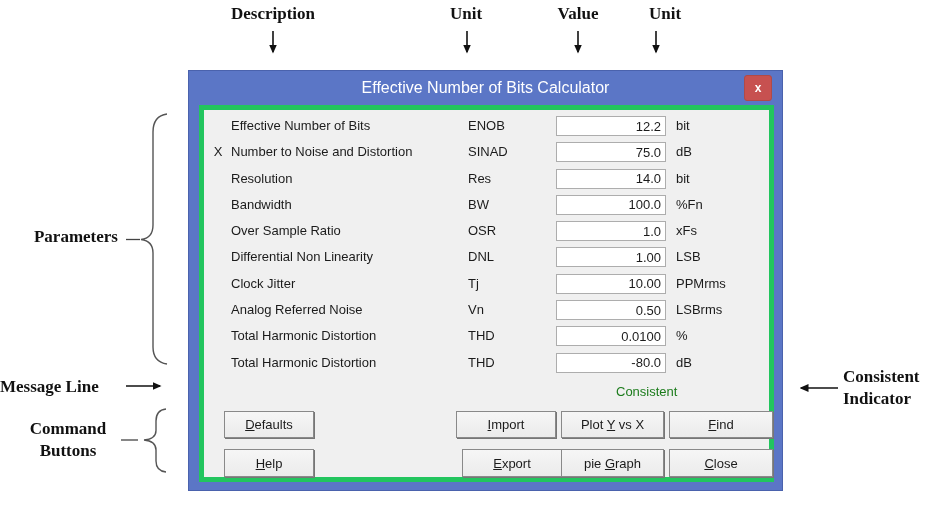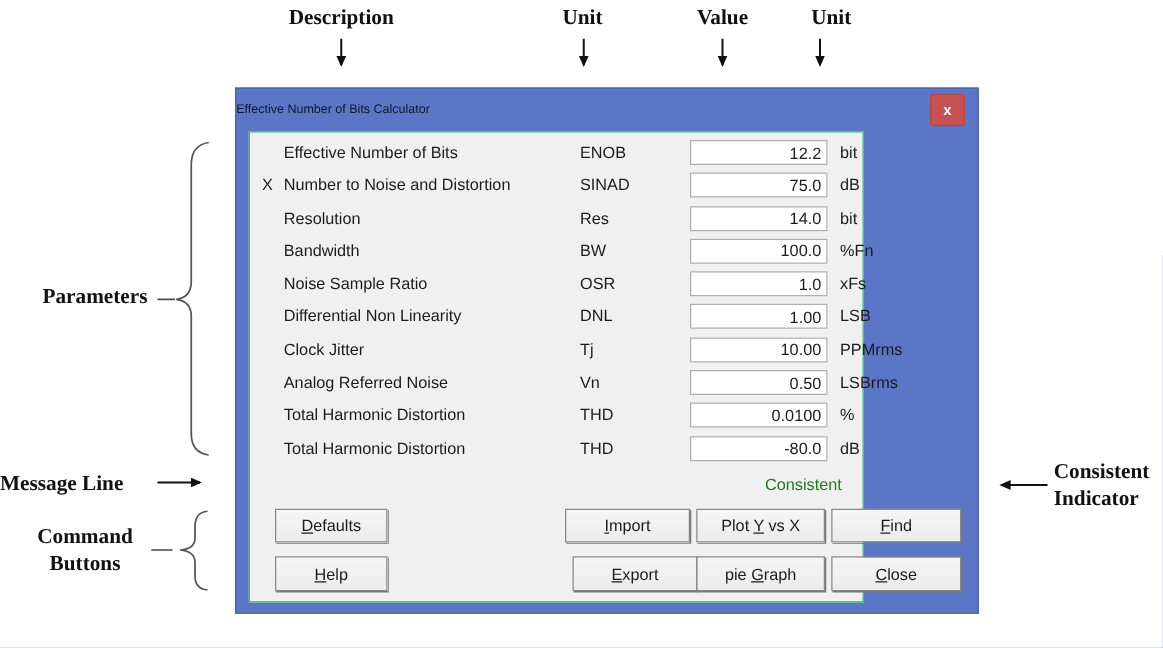--- a/index.html
+++ b/index.html
@@ -26,7 +26,7 @@
   }
   #titlebar { position:relative; height:34px; }
   #title {
-    display:block; line-height:34px; font-size:10px; color:#0f172a;
+    display:block; text-align:center; line-height:34px; font-size:16px; color:#ffffff;
   }
   #close-btn {
     position:absolute; right:10px; top:4px; width:28px; height:26px;

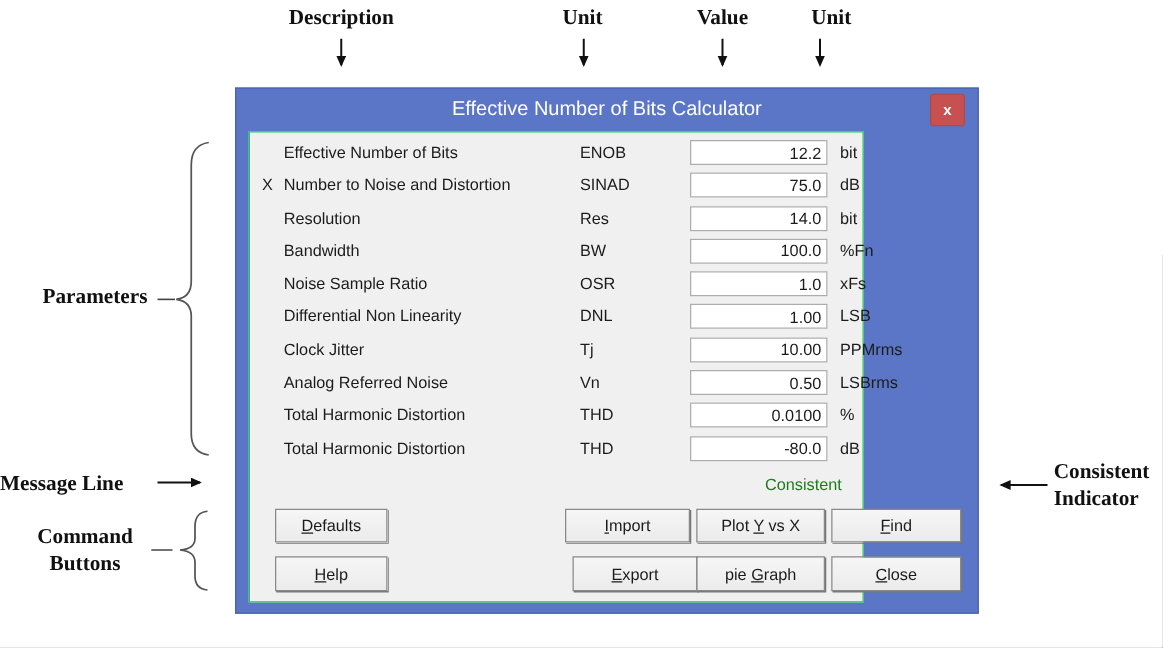--- a/index.html
+++ b/index.html
@@ -35,8 +35,8 @@
     cursor:default;
   }
   #panel {
-    position:absolute; left:10px; top:34px; width:492px; height:377px;
-    background:#f0f0f0; border:1px solid #22c55e;
+    position:absolute; left:10px; top:34px; width:575px; height:377px;
+    background:#f0f0f0; border:5px solid #22c55e;
   }
   
   #rows { position:absolute; left:0; top:3px; width:100%; }

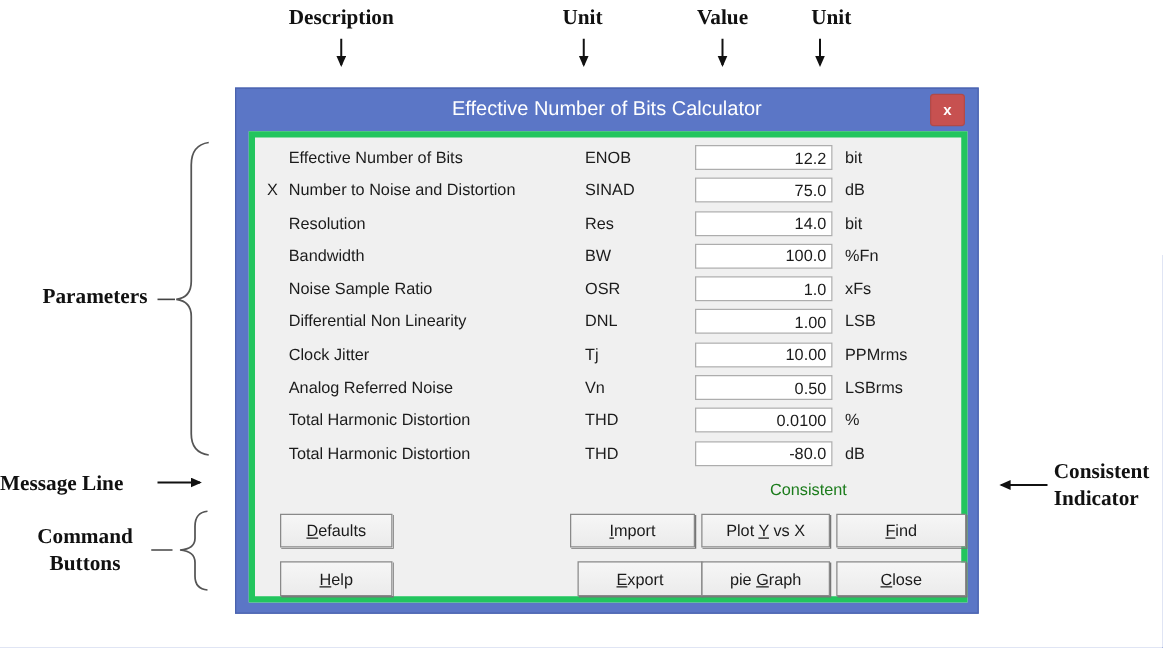--- a/index.html
+++ b/index.html
@@ -145,7 +145,7 @@
   </div>
           <div class="prow">
     <span class="pmark"></span>
-    <span class="pdesc">Noise Sample Ratio</span>
+    <span class="pdesc">Over Sample Ratio</span>
     <span class="pname">OSR</span>
     <input class="pval" type="text" value="1.0" style="">
     <span class="punit">xFs</span>

